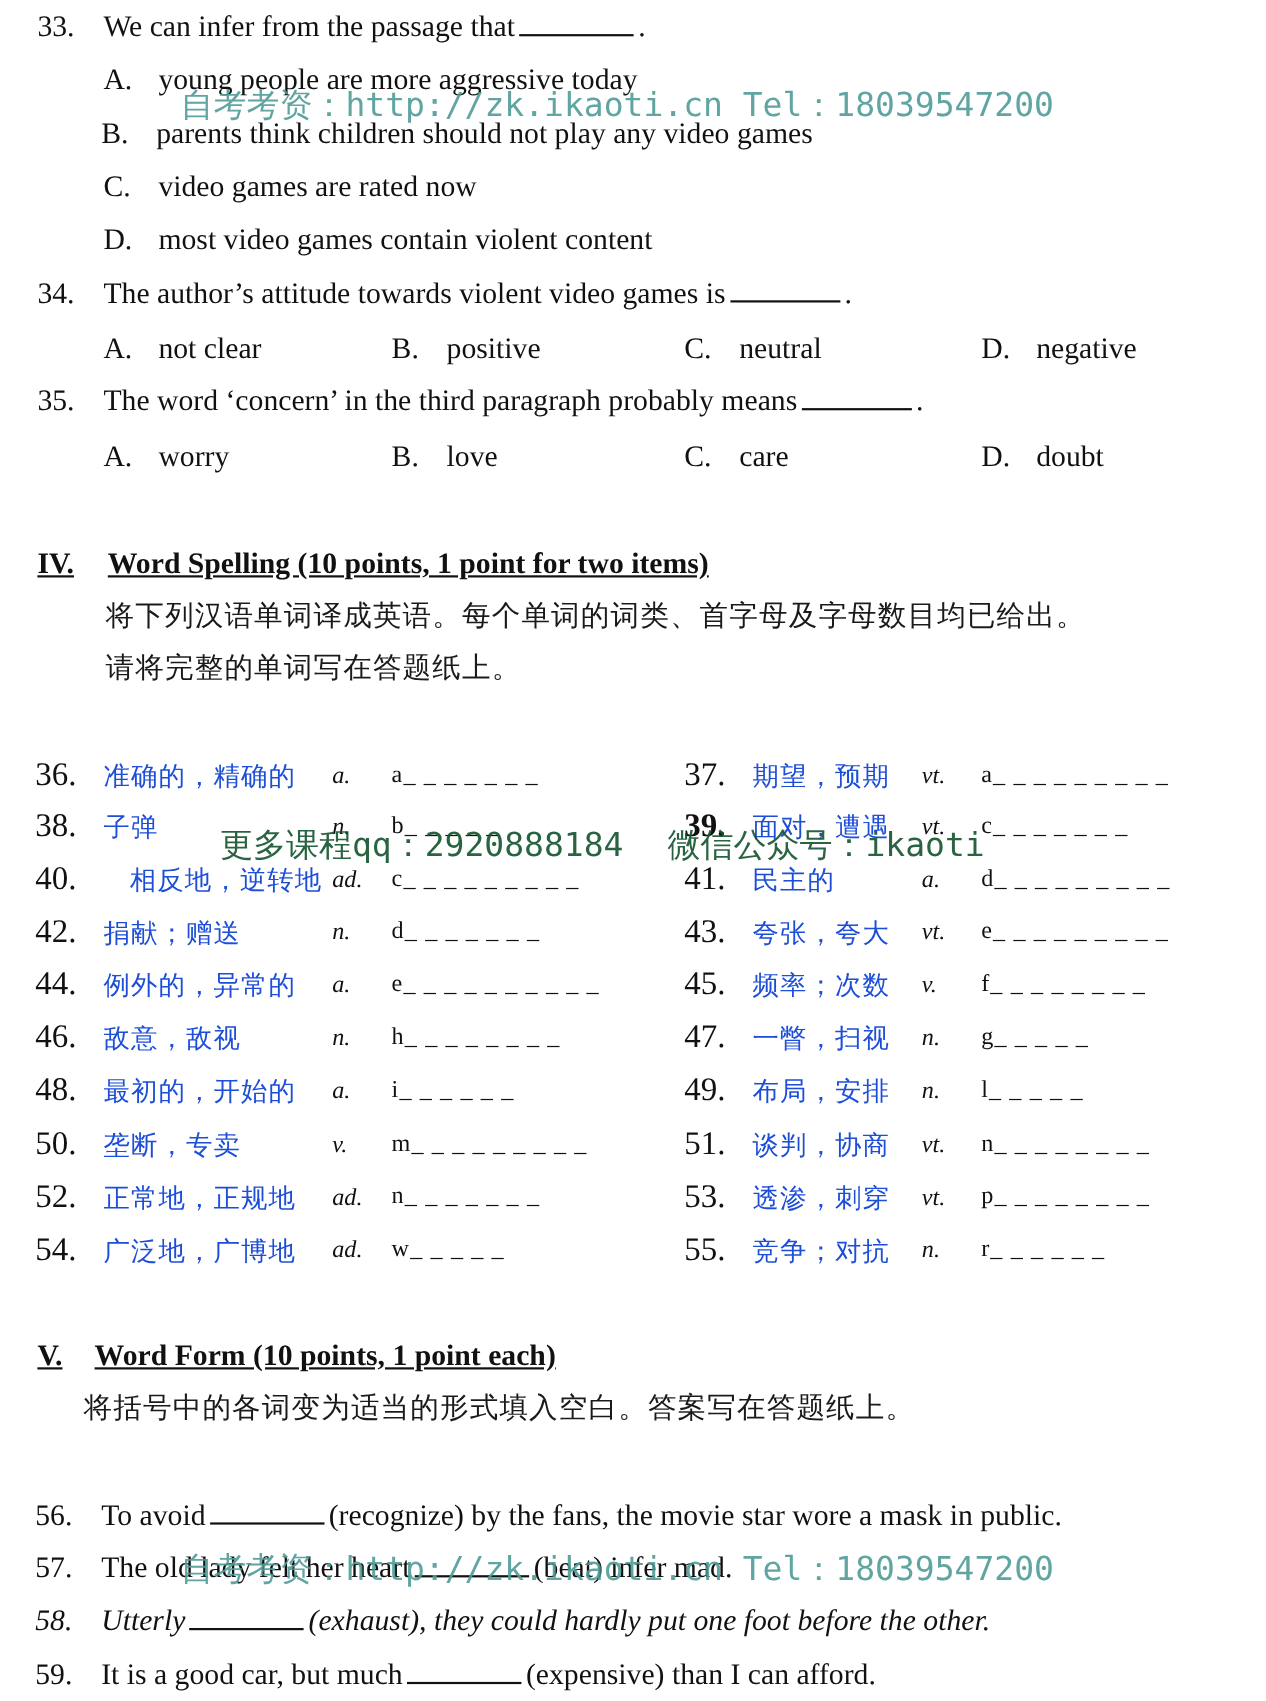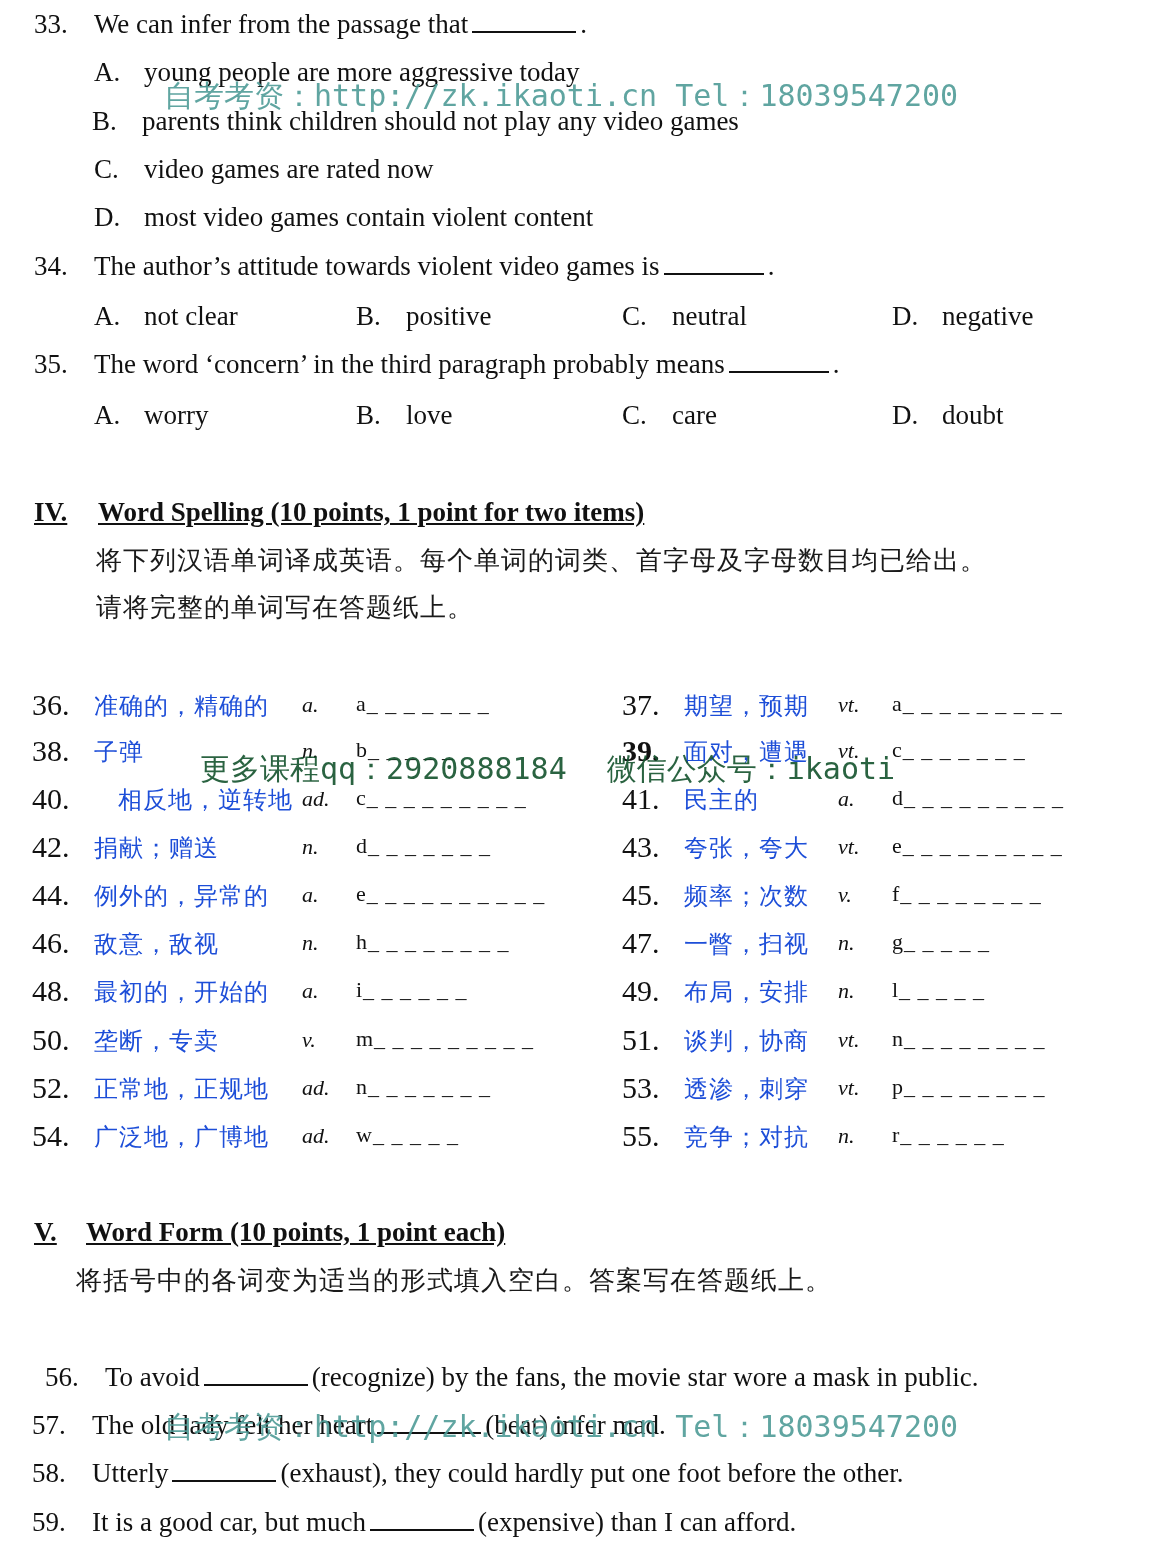--- a/index.html
+++ b/index.html
@@ -212,7 +212,7 @@
 <div class="cn" style="top:1263px; left:76px;">将括号中的各词变为适当的形式填入空白。答案写在答题纸上。</div>
 
 <div class="line" style="top:1360px; left:32px;">
-  <span style="display:inline-block;width:60px;margin-left:13px;">56.</span><span>To avoid</span><span class="blank" style="width:104px;"></span><span>(recognize)</span> <span>by the fans, the movie star wore a mask in public.</span>
+  <span style="display:inline-block;width:60px;">56.</span><span>To avoid</span><span class="blank" style="width:104px;"></span><span>(recognize)</span> <span>by the fans, the movie star wore a mask in public.</span>
 </div>
 <div class="line" style="top:1408px; left:32px;">
   <span style="display:inline-block;width:60px;">57.</span><span>The old lady felt her heart</span><span class="blank" style="width:104px;"></span><span>(beat)</span> <span>infer mad.</span>

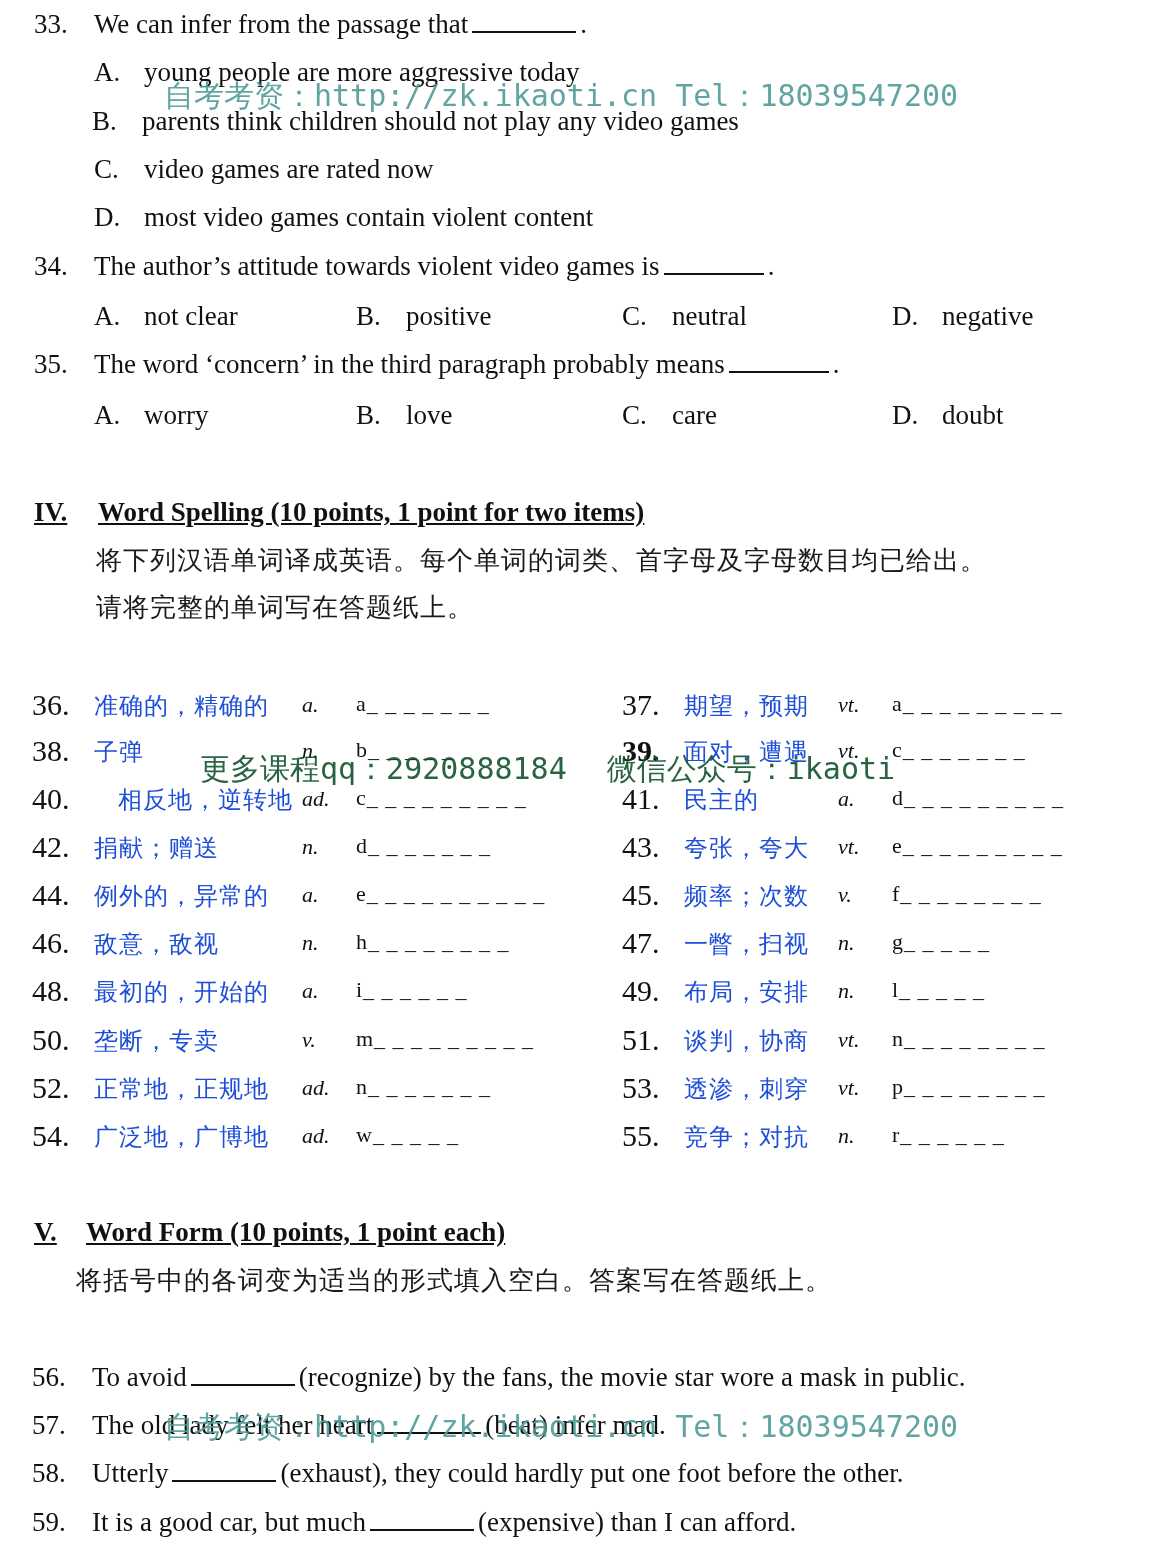--- a/index.html
+++ b/index.html
@@ -217,7 +217,7 @@
 <div class="line" style="top:1408px; left:32px;">
   <span style="display:inline-block;width:60px;">57.</span><span>The old lady felt her heart</span><span class="blank" style="width:104px;"></span><span>(beat)</span> <span>infer mad.</span>
 </div>
-<div class="line" style="top:1456px; left:32px;">
+<div class="line" style="top:1456px; left:32px;font-style:italic;">
   <span style="display:inline-block;width:60px;">58.</span><span>Utterly</span><span class="blank" style="width:104px;"></span><span>(exhaust),</span> <span>they could hardly put one foot before the other.</span>
 </div>
 <div class="line" style="top:1505px; left:32px;">

